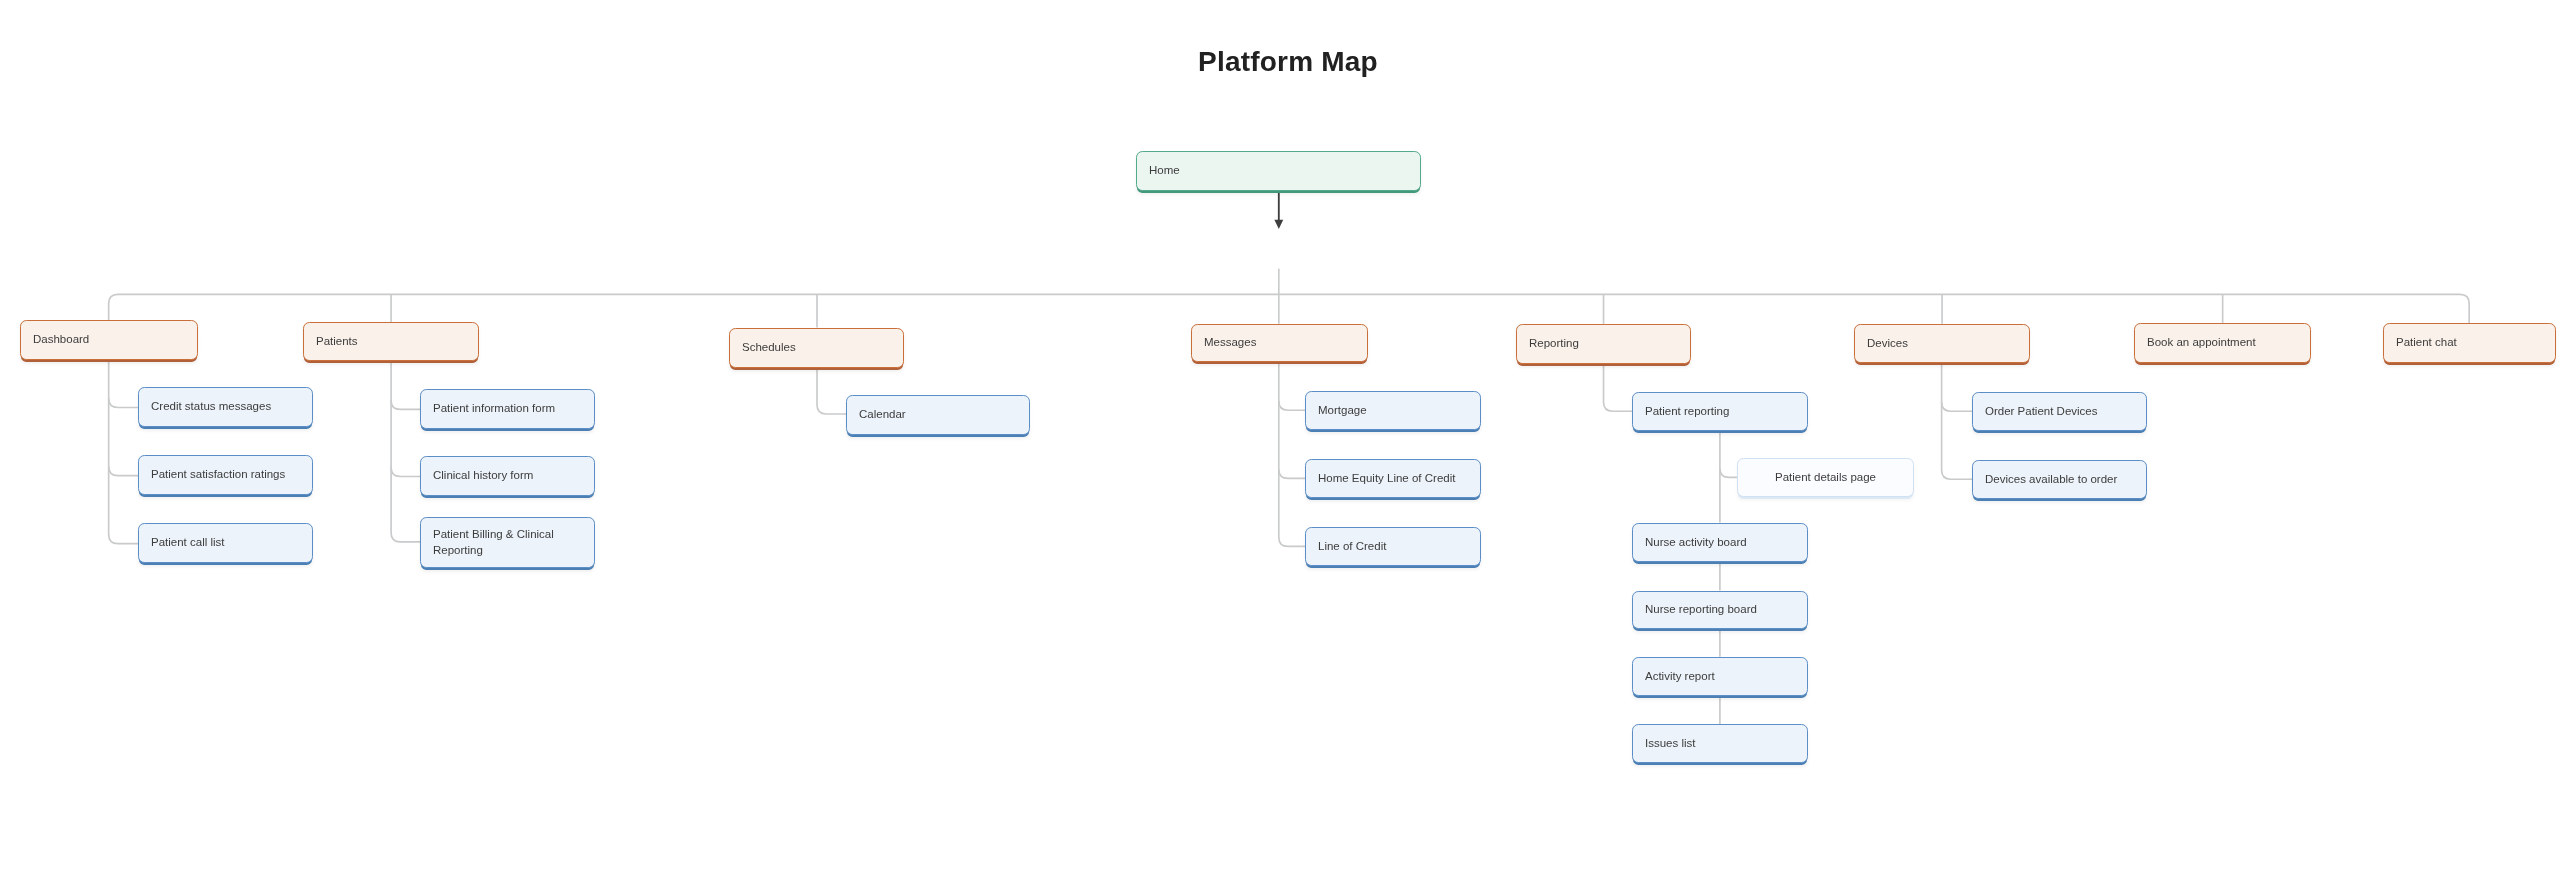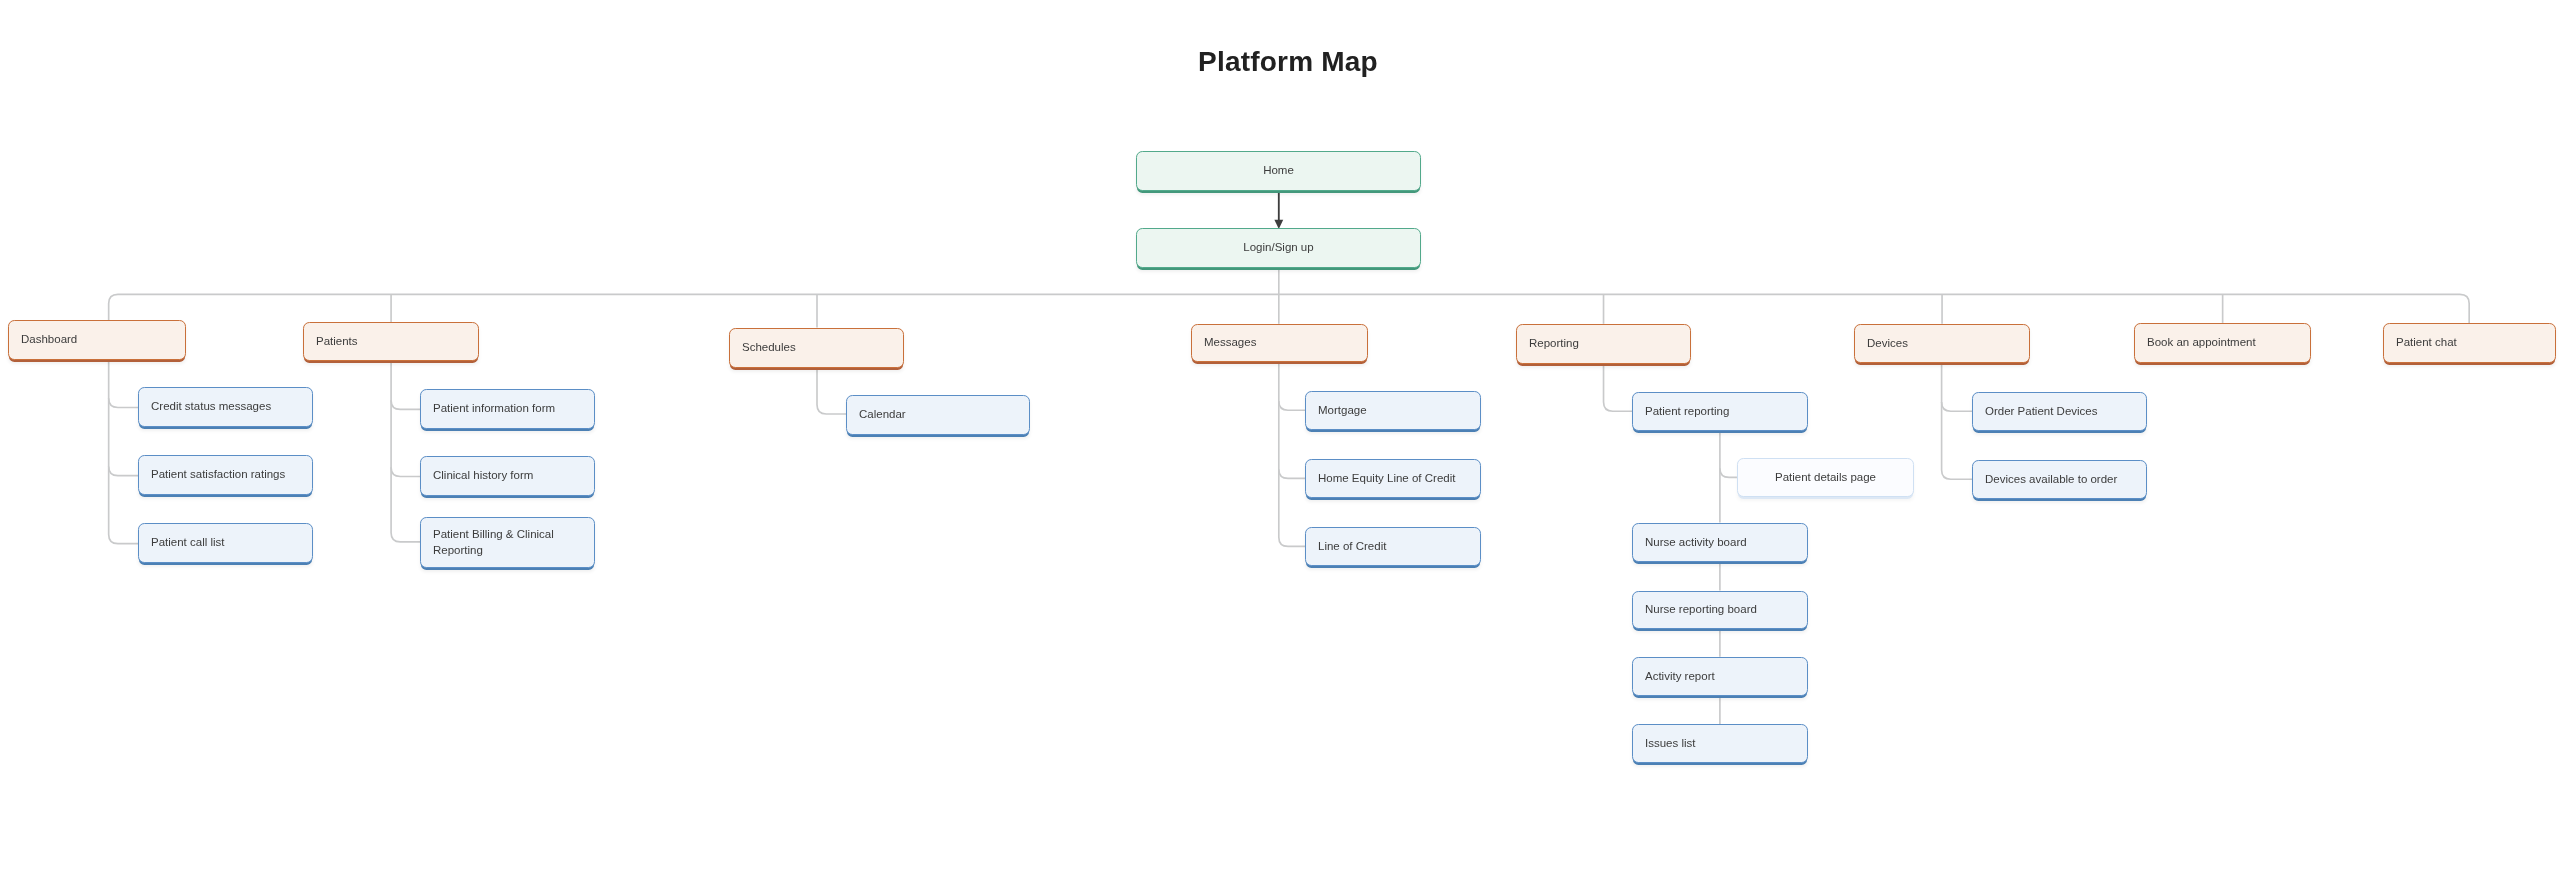--- a/index.html
+++ b/index.html
@@ -26,7 +26,6 @@
     border-color:var(--green-border,#52a98b);
     background:var(--green-fill,#ecf6f1);
     box-shadow:0 2.8px 0 -0.9px var(--green-shadow,#43987b),0 3.7px 3.7px rgba(0,0,0,.06);
-    justify-content:center;
   }
   .node.orange{
     border-color:var(--orange-border,#c9703a);

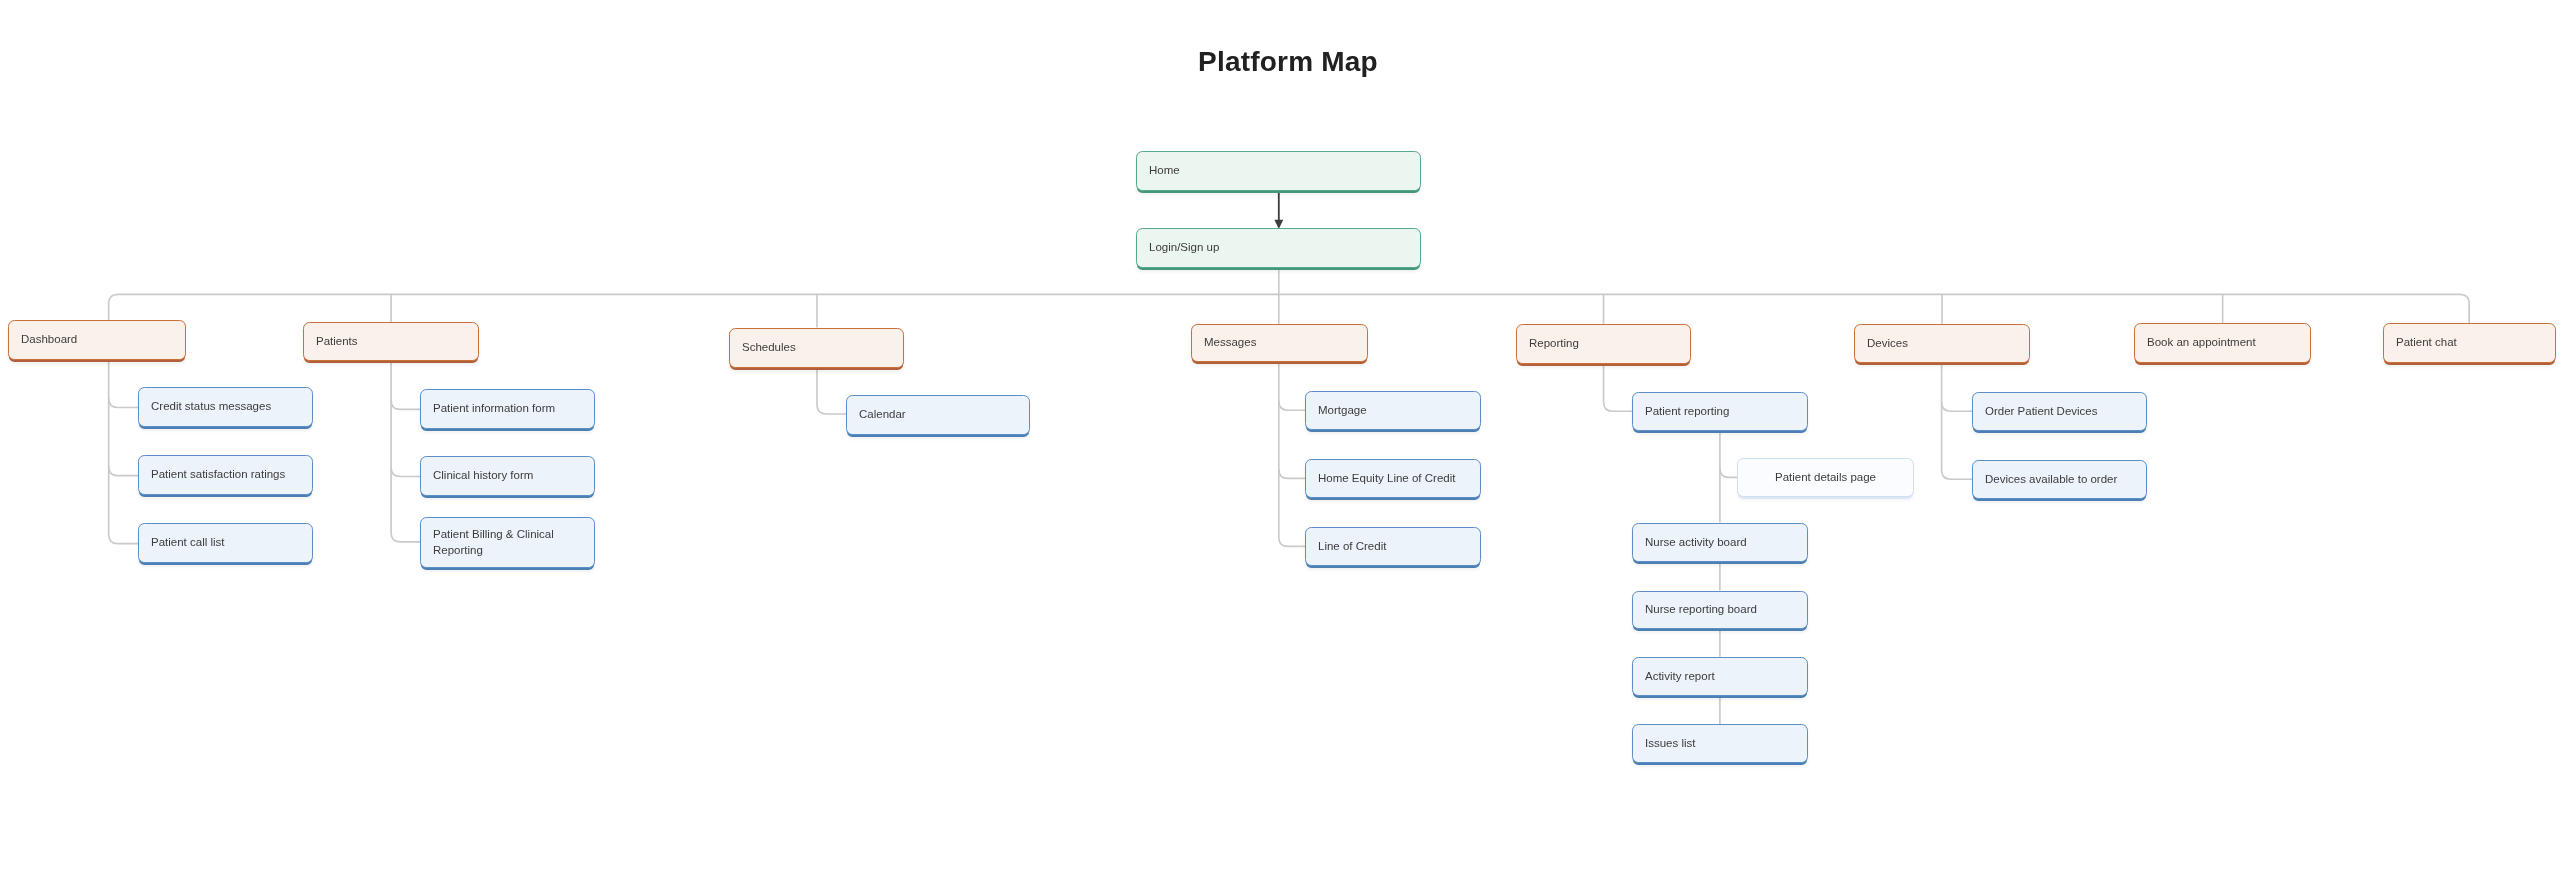--- a/index.html
+++ b/index.html
@@ -97,9 +97,6 @@
   <div class="node green" style="left:1136px;top:151px;width:285px;height:40px">
     <span>Home</span>
   </div>
-  <div class="node green" style="left:1136px;top:228px;width:285px;height:40px">
-    <span>Login/Sign up</span>
-  </div>
 
   <div class="node orange" style="left:8px;top:320px;width:178px;height:40px">
     <span>Dashboard</span>

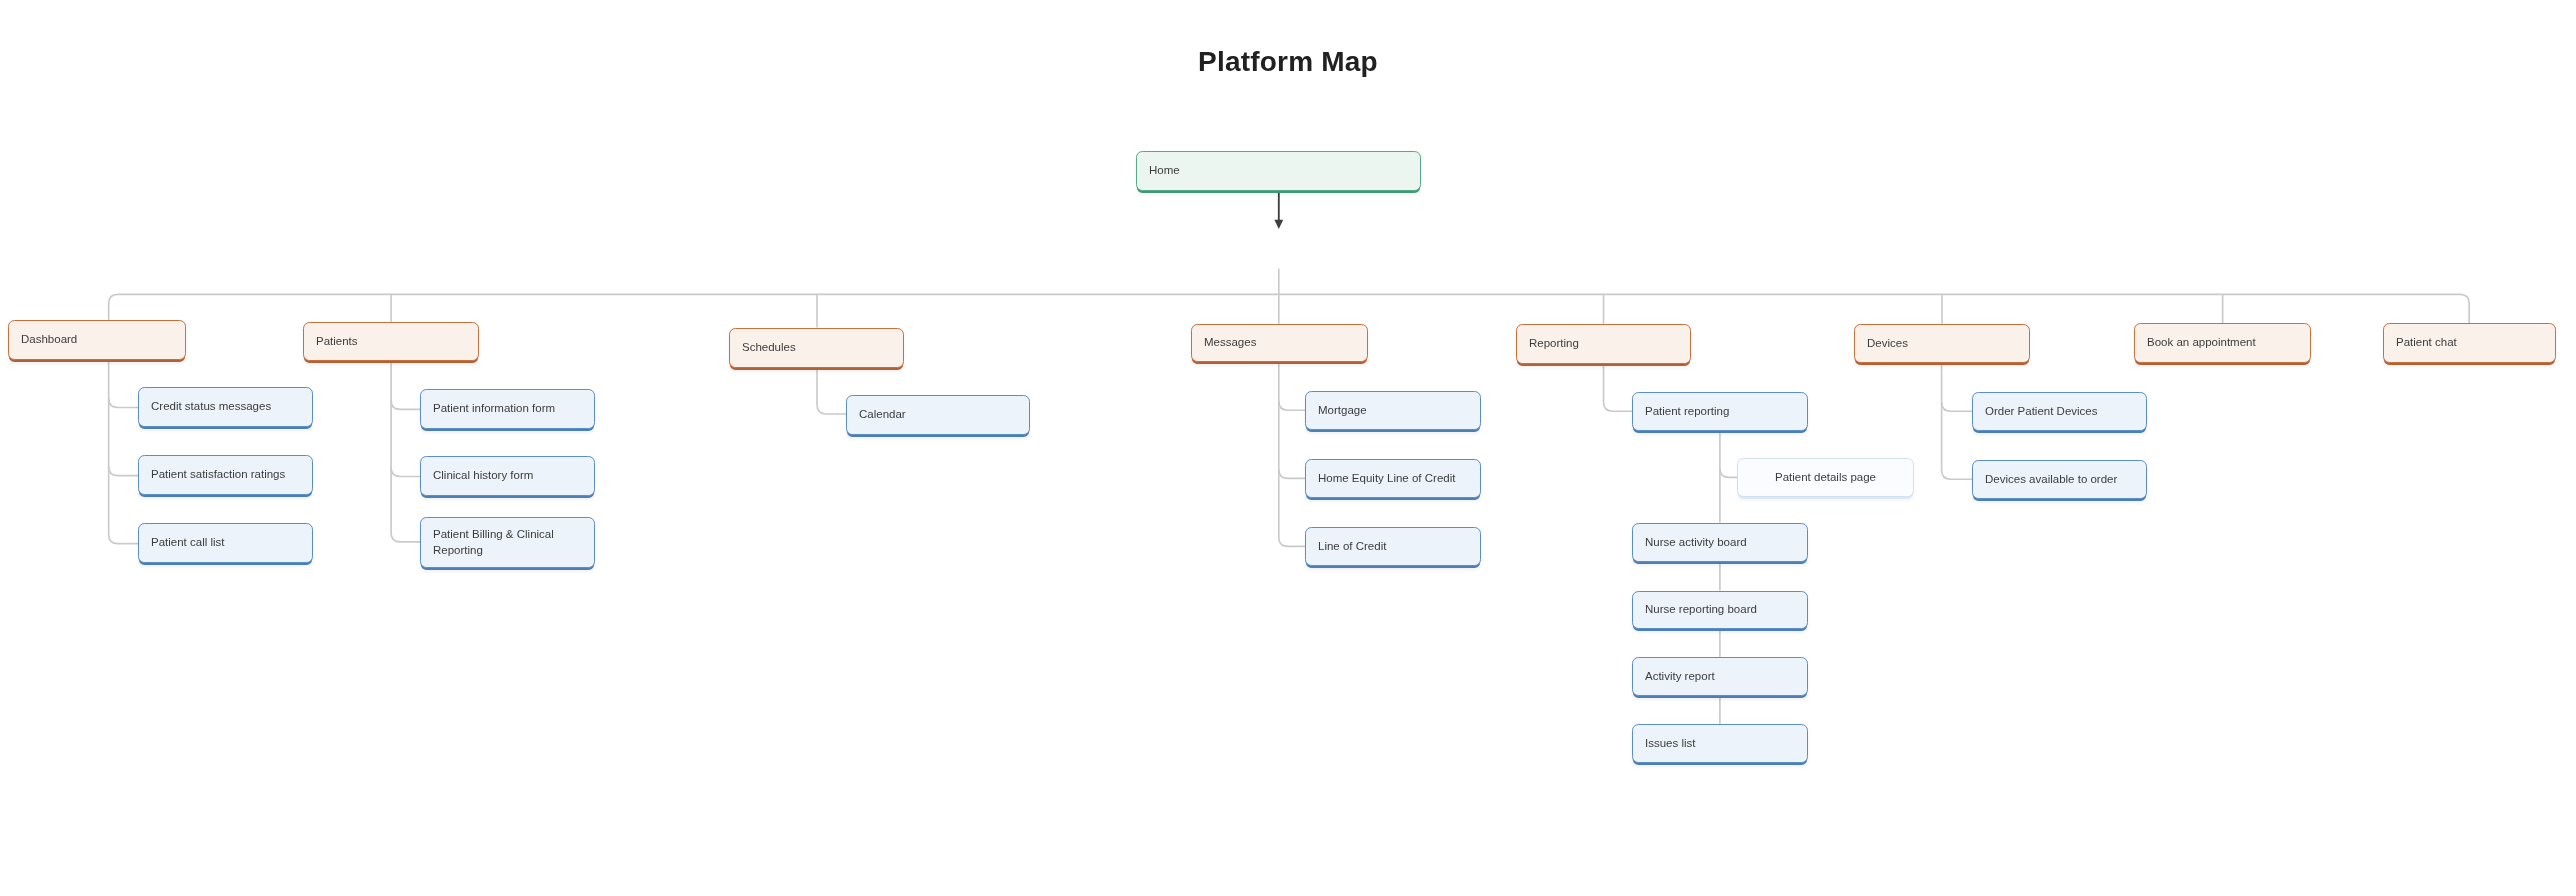--- a/index.html
+++ b/index.html
@@ -98,7 +98,7 @@
     <span>Home</span>
   </div>
 
-  <div class="node orange" style="left:8px;top:320px;width:178px;height:40px">
+  <div class="node orange" style="left:20px;top:320px;width:178px;height:40px">
     <span>Dashboard</span>
   </div>
   <div class="node orange" style="left:303px;top:322px;width:176px;height:39px">

